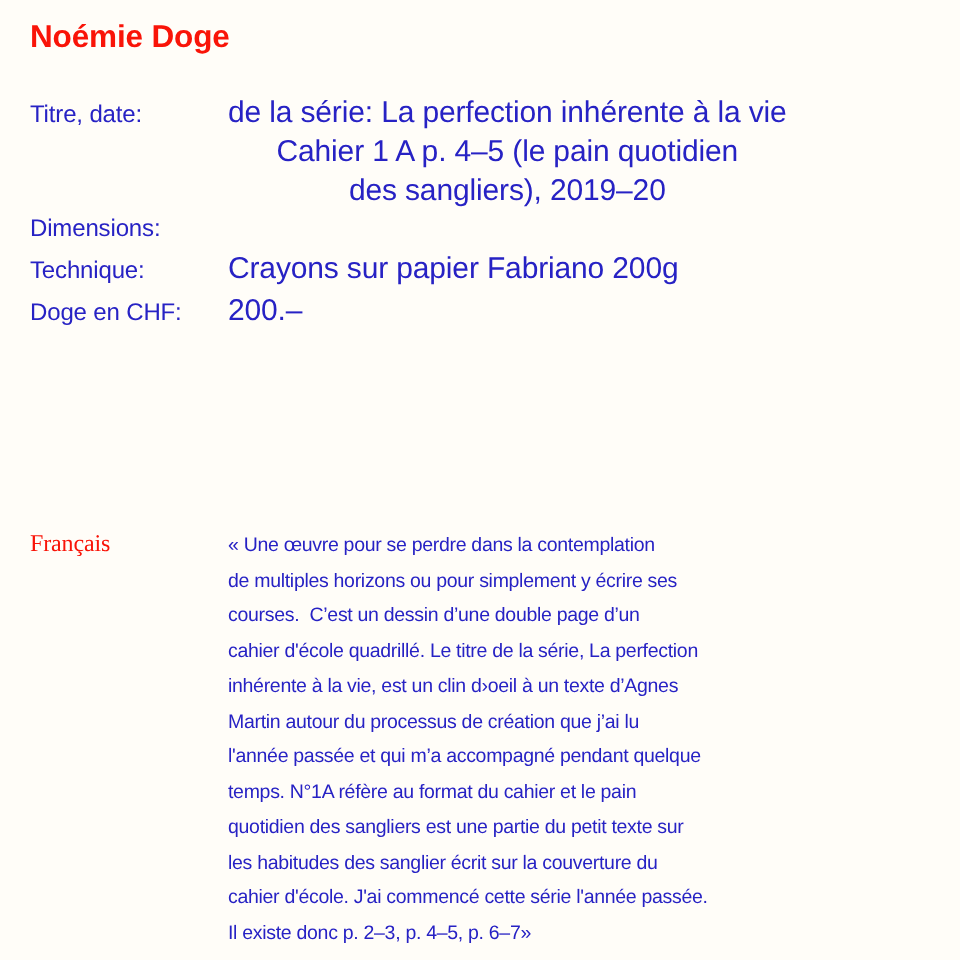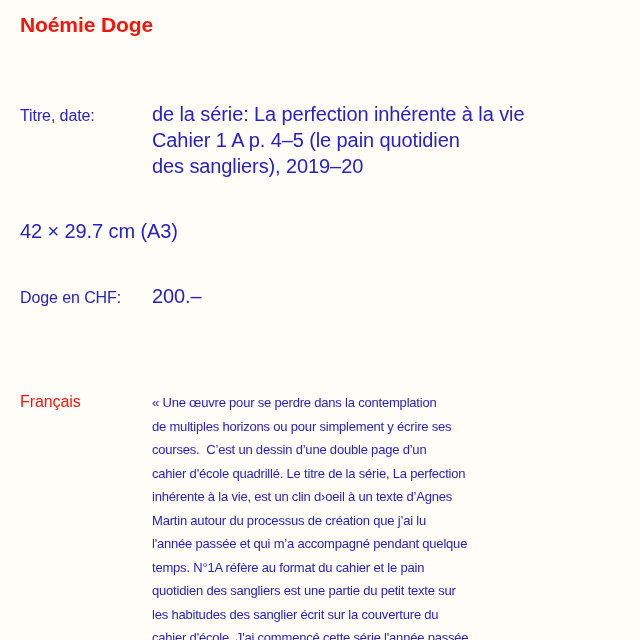--- a/index.html
+++ b/index.html
@@ -26,7 +26,7 @@
     position:absolute;left:20px;top:62px;right:8px;
   }
   .row{
-    display:flex;align-items:baseline;margin-top:39px;
+    display:flex;align-items:baseline;
   }
   .label{
     flex:0 0 132px;width:132px;

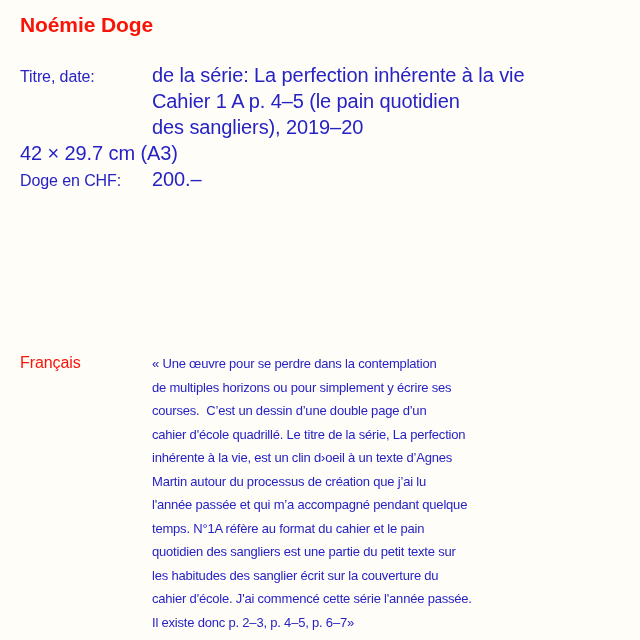--- a/index.html
+++ b/index.html
@@ -38,6 +38,7 @@
     font-size:20px;line-height:26px;letter-spacing:-0.1px;
     color:var(--blue);
     white-space:pre-wrap;
+    text-align:center;
   }
   .description{
     position:absolute;left:20px;top:351px;right:8px;

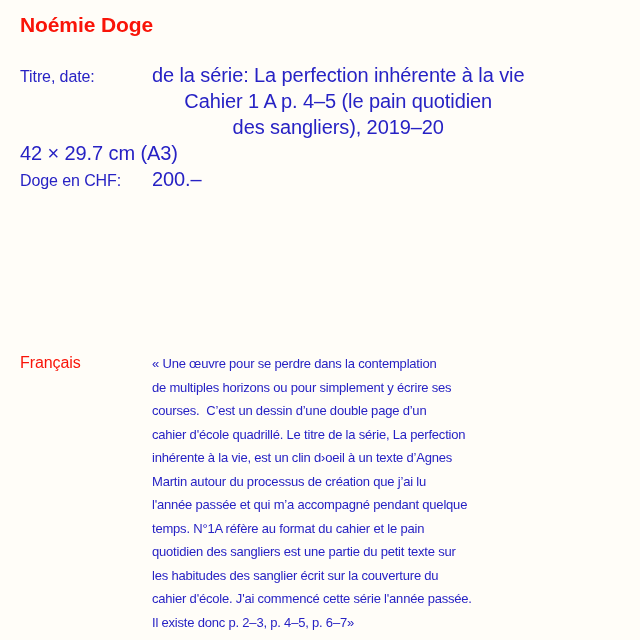--- a/index.html
+++ b/index.html
@@ -66,6 +66,7 @@
 des sangliers), 2019–20</div>
     </div>
     <div class="row">
+      <div class="label">Dimensions:</div>
       <div class="value">42 × 29.7 cm (A3)</div>
     </div>
     <div class="row">

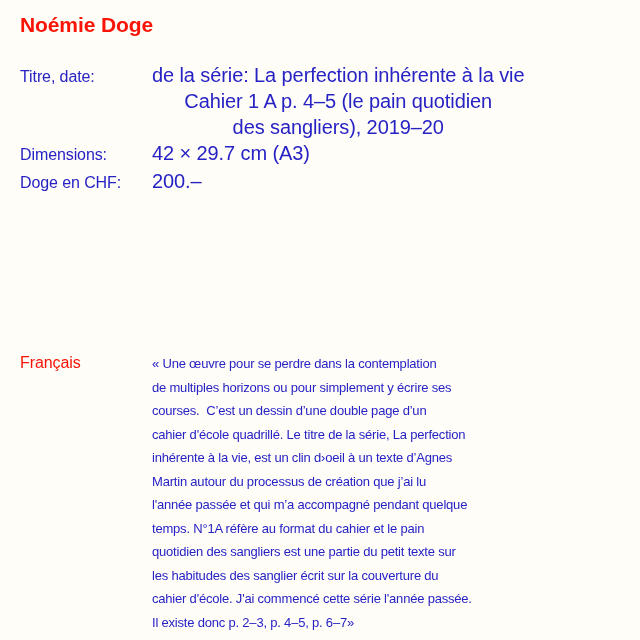--- a/index.html
+++ b/index.html
@@ -67,7 +67,6 @@
     </div>
     <div class="row">
       <div class="label">Dimensions:</div>
-      <div class="value">42 × 29.7 cm (A3)</div>
     </div>
     <div class="row">
       <div class="label">Doge en CHF:</div>

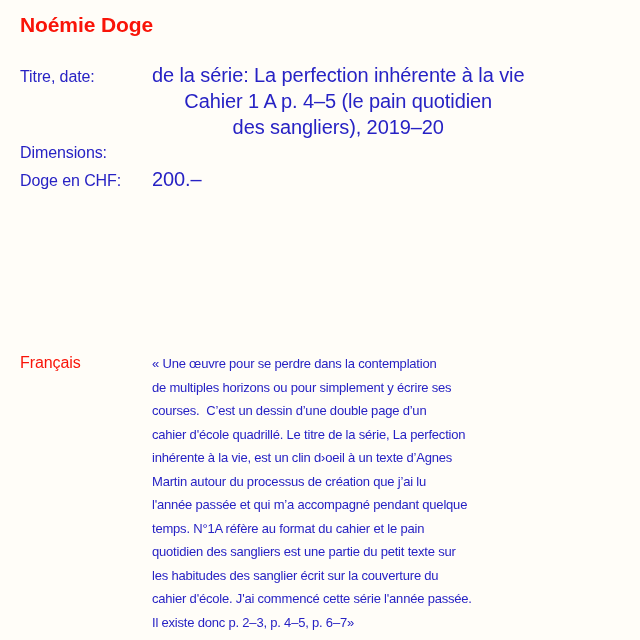--- a/index.html
+++ b/index.html
@@ -69,6 +69,10 @@
       <div class="label">Dimensions:</div>
     </div>
     <div class="row">
+      <div class="label">Technique:</div>
+      <div class="value">Crayons sur papier Fabriano 200g</div>
+    </div>
+    <div class="row">
       <div class="label">Doge en CHF:</div>
       <div class="value">200.–</div>
     </div>

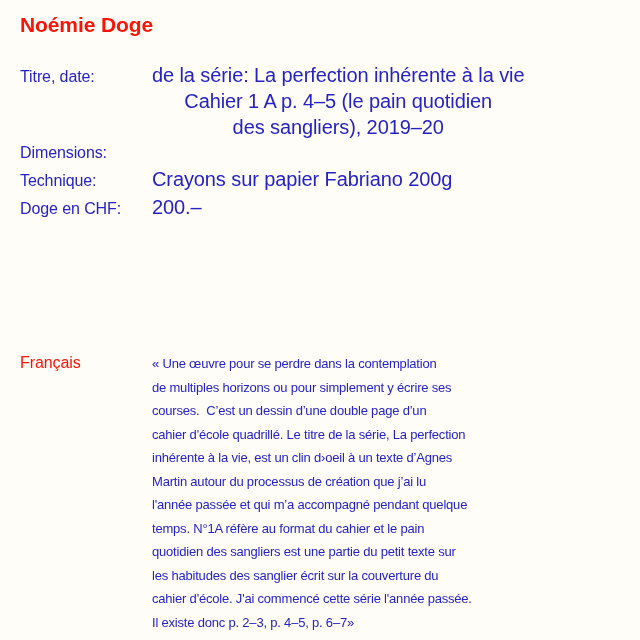--- a/index.html
+++ b/index.html
@@ -43,7 +43,7 @@
   .description{
     position:absolute;left:20px;top:351px;right:8px;
   }
-  .description .label{line-height:23.5px;}
+  .description .label{line-height:23.5px;font-family:Liberation Serif, serif;}
   .description-text{
     font-size:13px;line-height:23.5px;letter-spacing:-0.2px;
     color:var(--blue);

